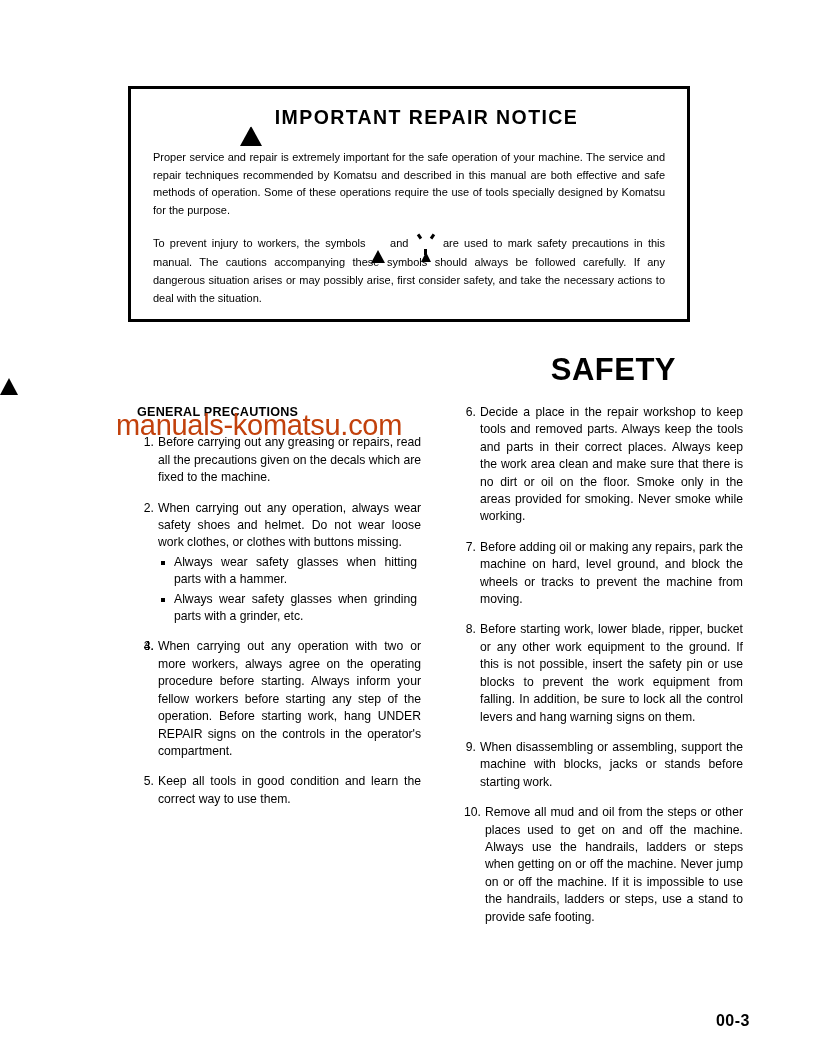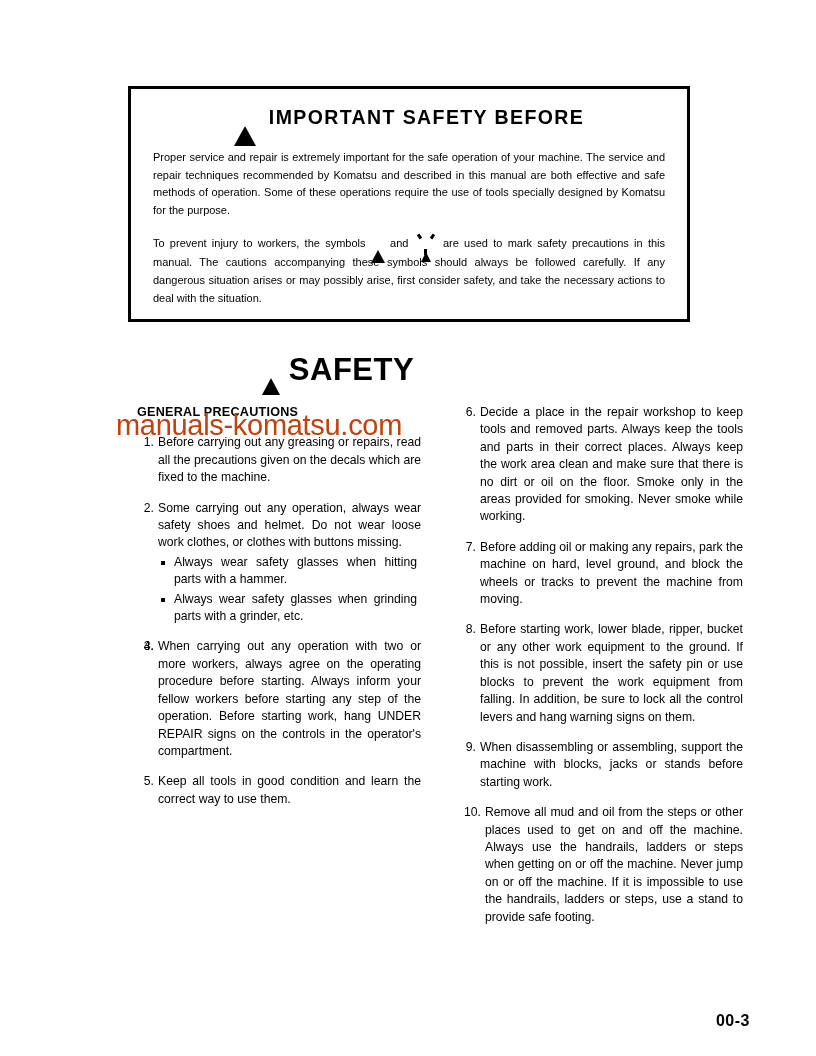--- a/index.html
+++ b/index.html
@@ -236,7 +236,7 @@
       <span class="tri tri-lg">
         <span class="body"></span><span class="bang"></span><span class="dot"></span>
       </span>
-      <span class="notice-title">IMPORTANT  SAFETY  BEFORE</span>
+      <span class="notice-title">IMPORTANT  REPAIR  NOTICE</span>
     </div>
 
     <div class="notice-body">

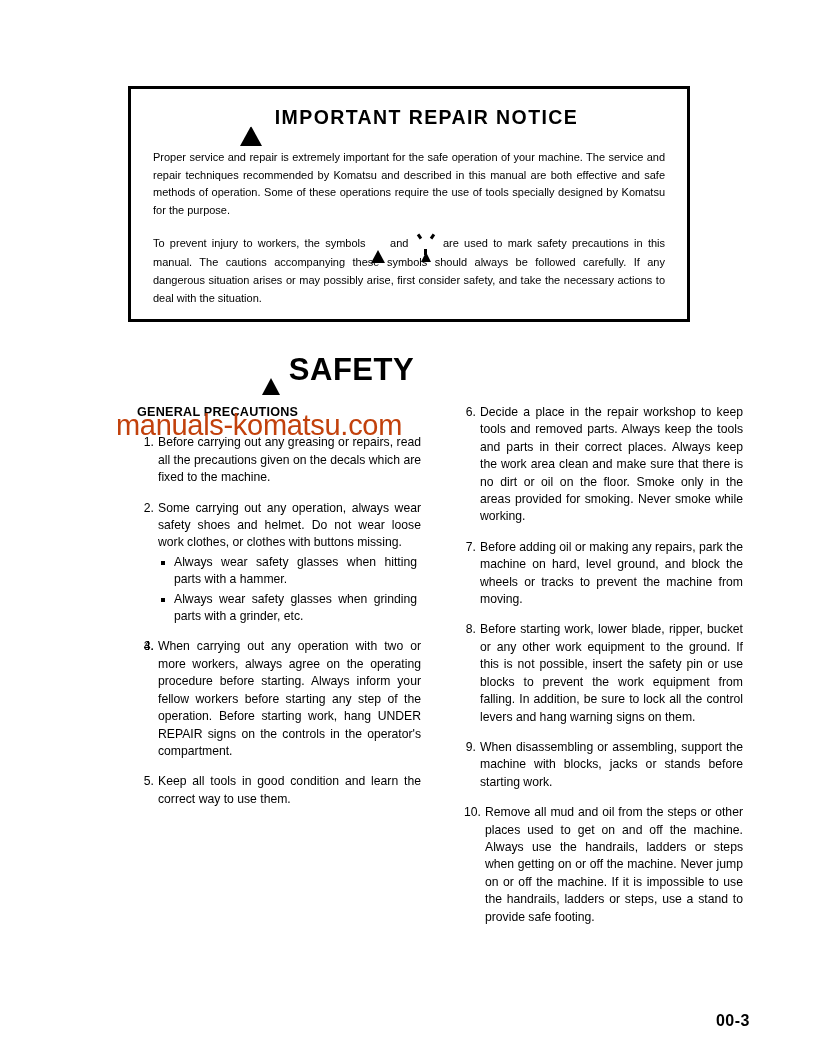--- a/index.html
+++ b/index.html
@@ -126,7 +126,7 @@
     width: 676px;
     display: flex;
     align-items: center;
-    justify-content: center;
+    justify-content: space-between;
     gap: 9px;
   }
   .safety-head .word {

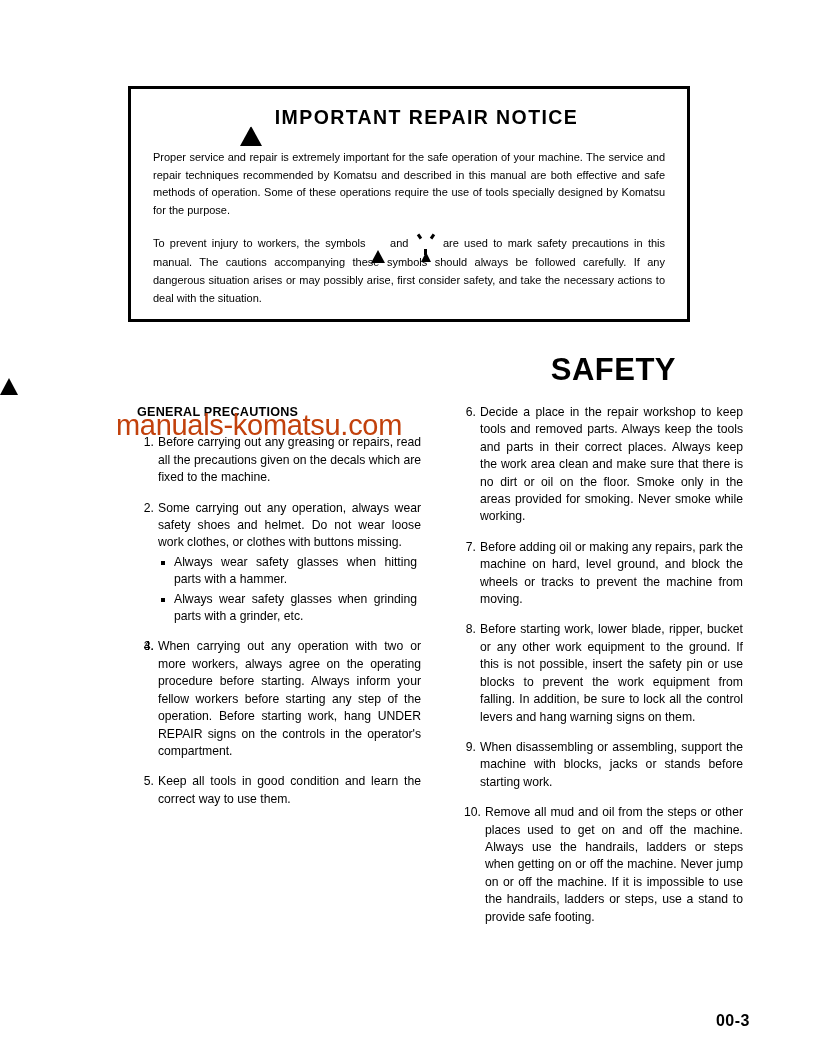--- a/index.html
+++ b/index.html
@@ -275,7 +275,7 @@
       </li>
       <li>
         <span class="num">2.</span>
-        <span>Some carrying out any operation, always wear safety shoes and helmet. Do not wear loose work clothes, or clothes with buttons missing.</span>
+        <span>When carrying out any operation, always wear safety shoes and helmet. Do not wear loose work clothes, or clothes with buttons missing.</span>
         <ul class="sub">
           <li>Always wear safety glasses when hitting parts with a hammer.</li>
           <li>Always wear safety glasses when grinding parts with a grinder, etc.</li>

